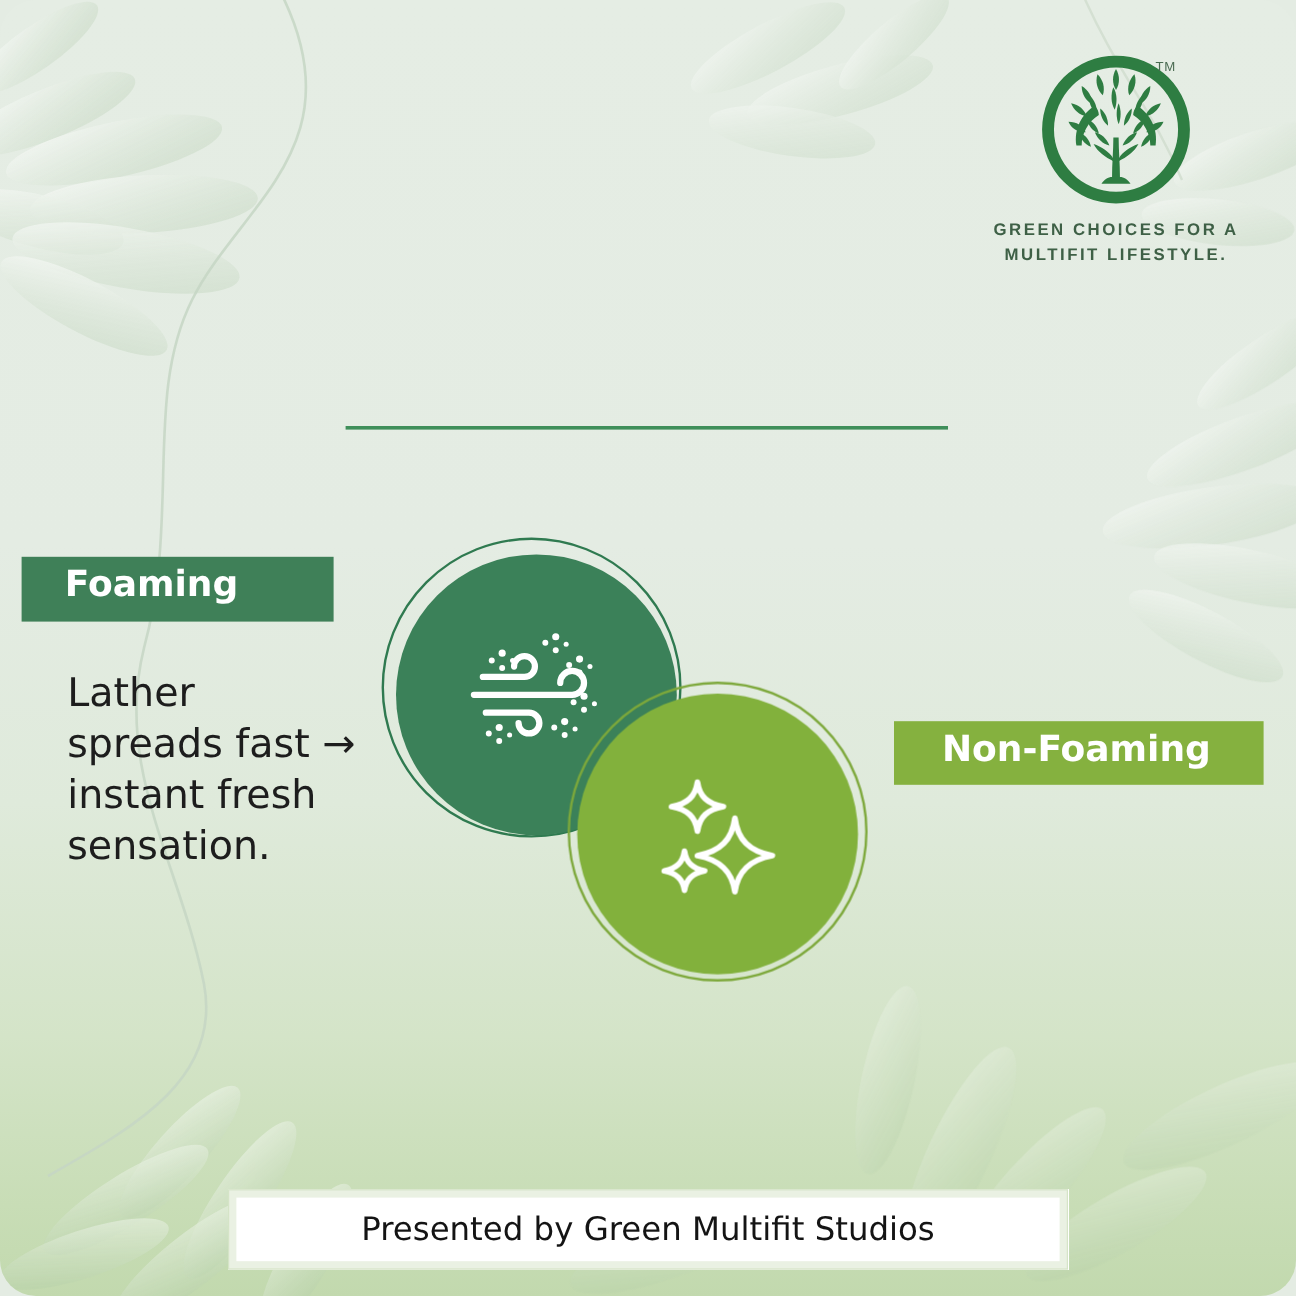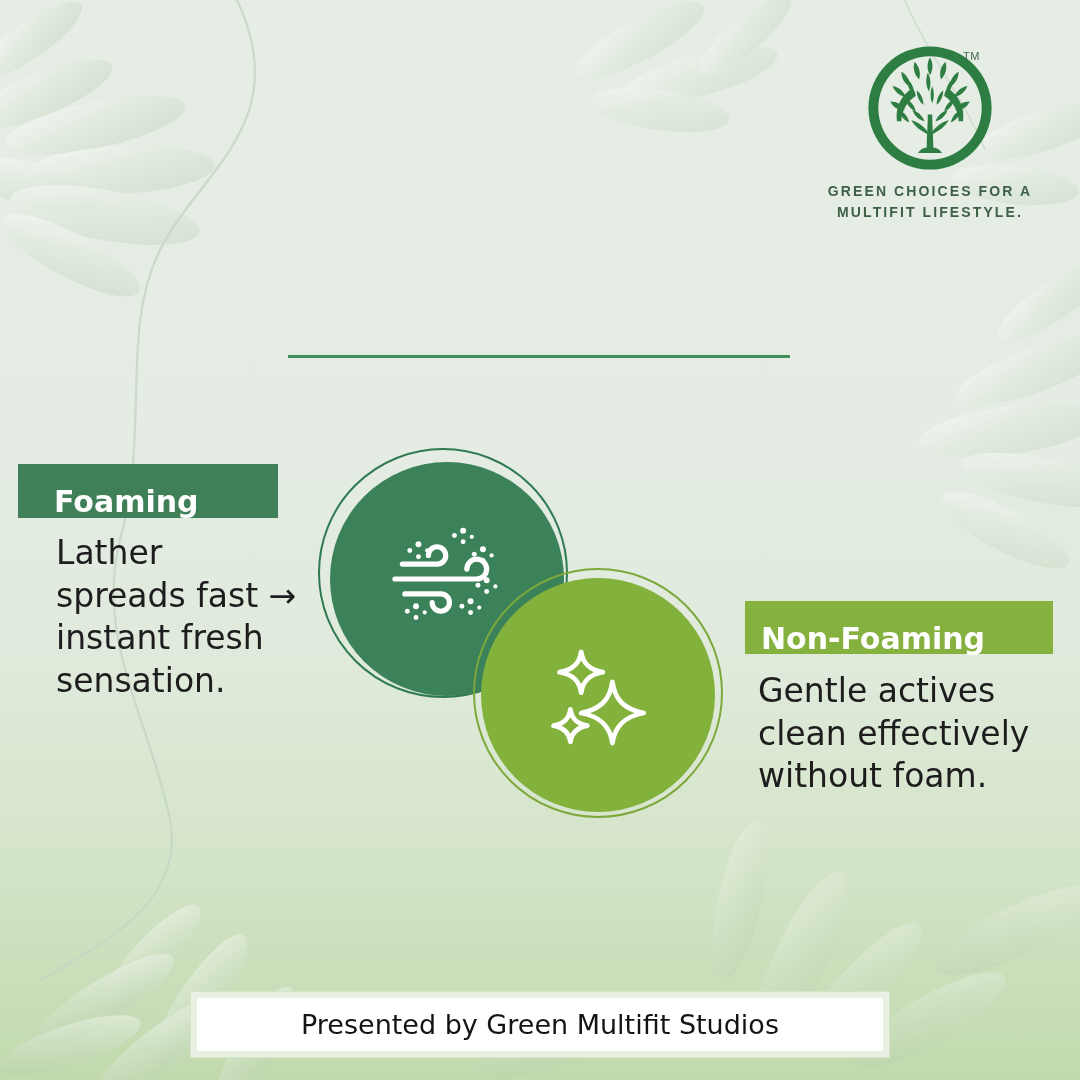--- a/index.html
+++ b/index.html
@@ -23,6 +23,7 @@
         #c8ddb6 93%,
         #c2d9ae 100%);
     overflow: hidden;
+    border-radius: 30px;
   }
 
   

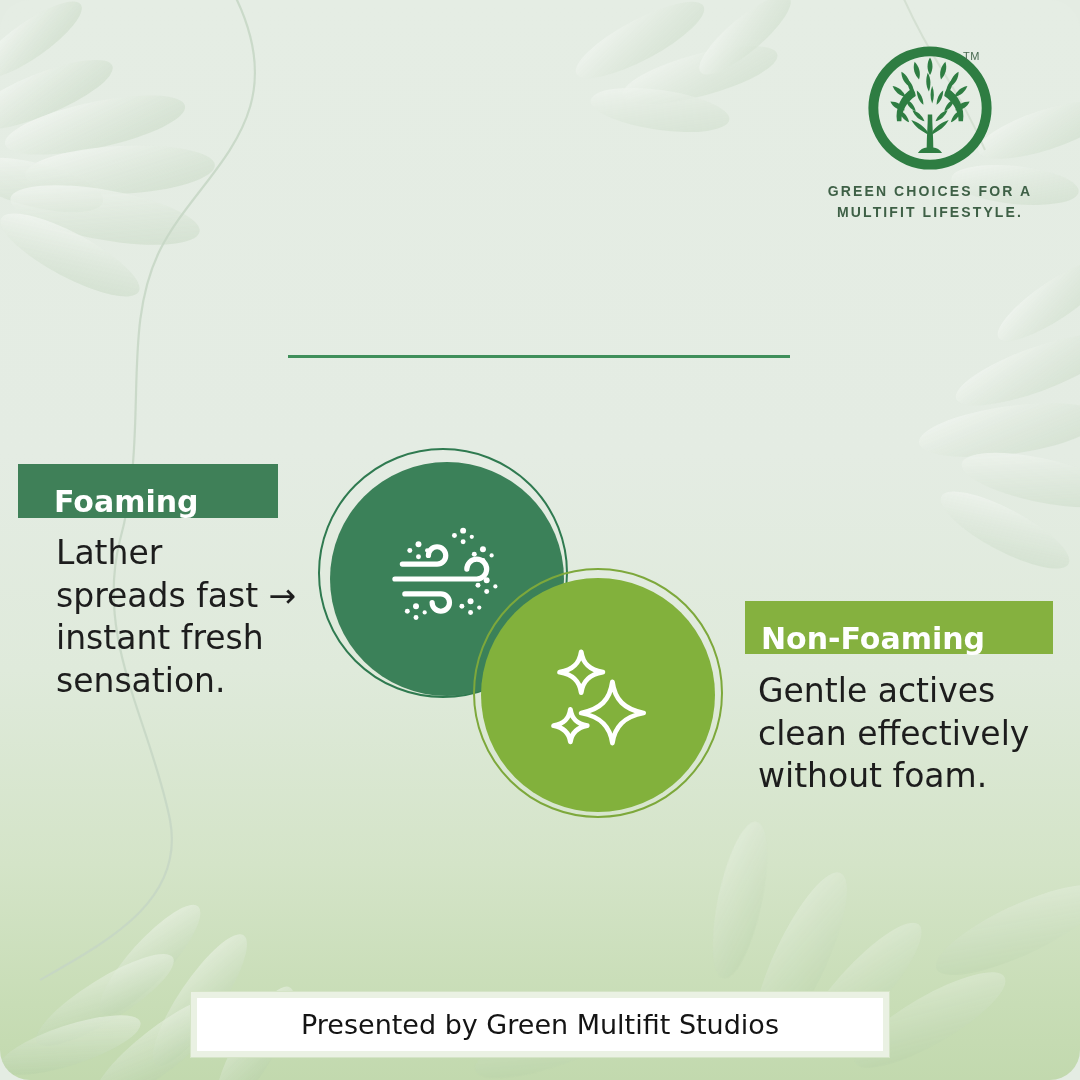--- a/index.html
+++ b/index.html
@@ -141,7 +141,7 @@
     font-size: 30px;
     font-weight: 800;
     font-family: "DejaVu Sans", sans-serif;
-    padding: 23px 20px 12px 36px;
+    padding: 9px 20px 12px 36px;
     box-sizing: border-box;
     line-height: 1;
   }

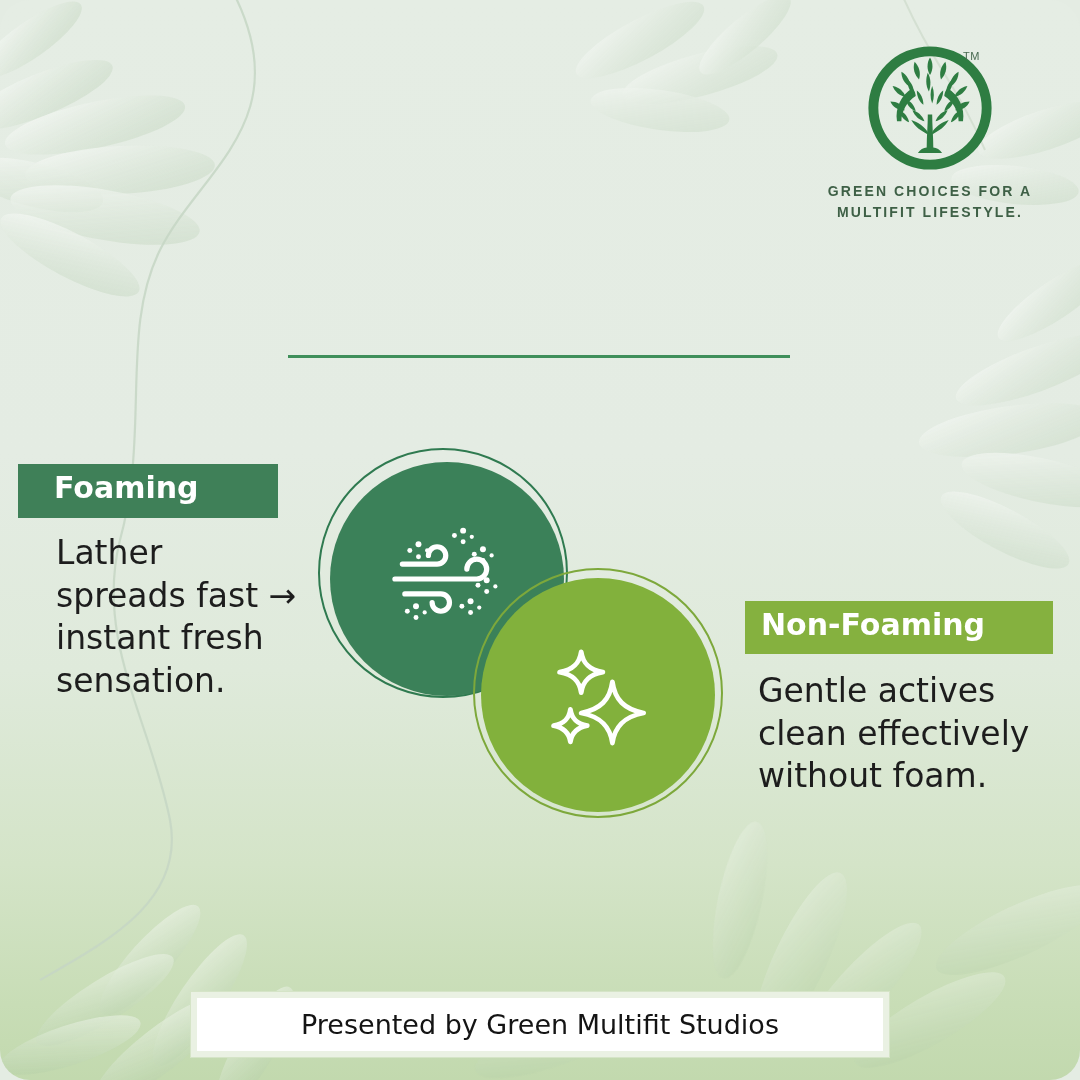--- a/index.html
+++ b/index.html
@@ -166,7 +166,7 @@
     font-family: "DejaVu Sans", sans-serif;
     white-space: pre-line;
   }
-  #text-foaming { left: 56px; top: 532px; width: 260px; }
+  #text-foaming { left: 56px; top: 556px; width: 260px; }
   #text-nonfoaming { left: 758px; top: 670px; width: 300px; }
 
   

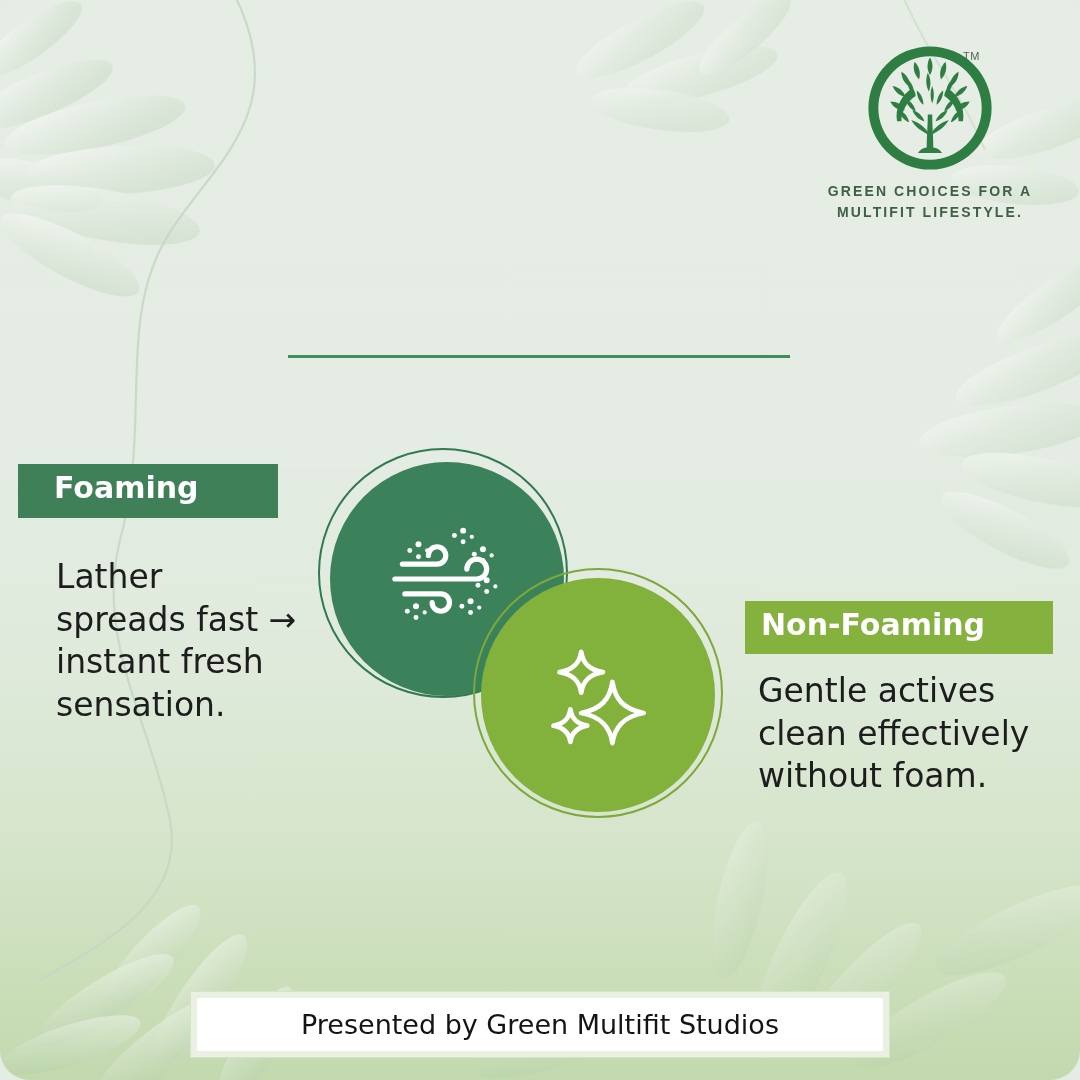--- a/index.html
+++ b/index.html
@@ -155,7 +155,7 @@
     width: 308px; height: 53px;
     background: #85b13f;
     padding-left: 16px;
-    text-align: left;
+    text-align: center;
   }
 
   .body-text {

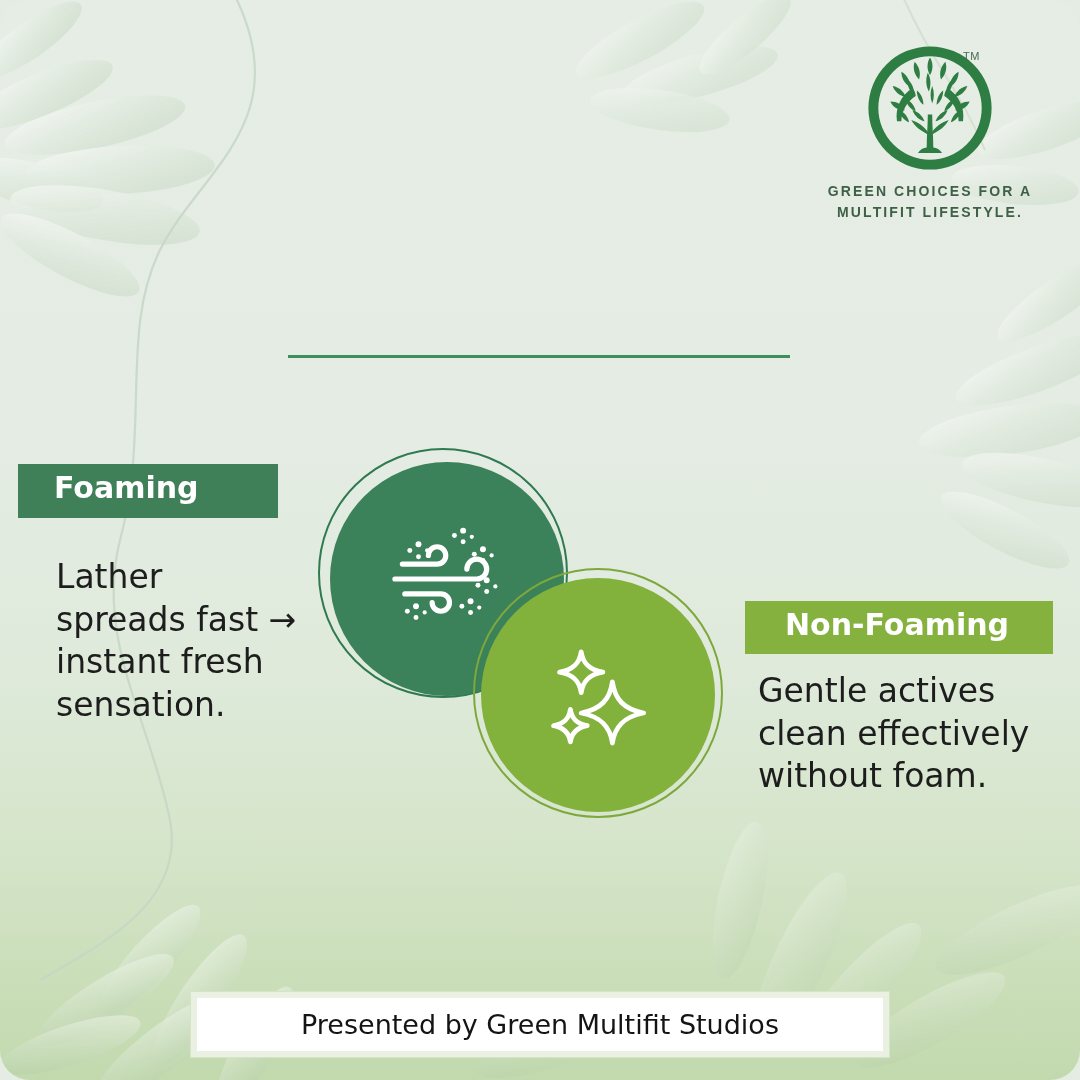--- a/index.html
+++ b/index.html
@@ -357,9 +357,6 @@
 sensation.</div>
 
   <div class="badge" id="badge-nonfoaming">Non-Foaming</div>
-  <div class="body-text" id="text-nonfoaming">Gentle actives
-clean effectively
-without foam.</div>
 
   <div id="footer-banner">
     <div id="footer-inner">Presented by Green Multifit Studios</div>

